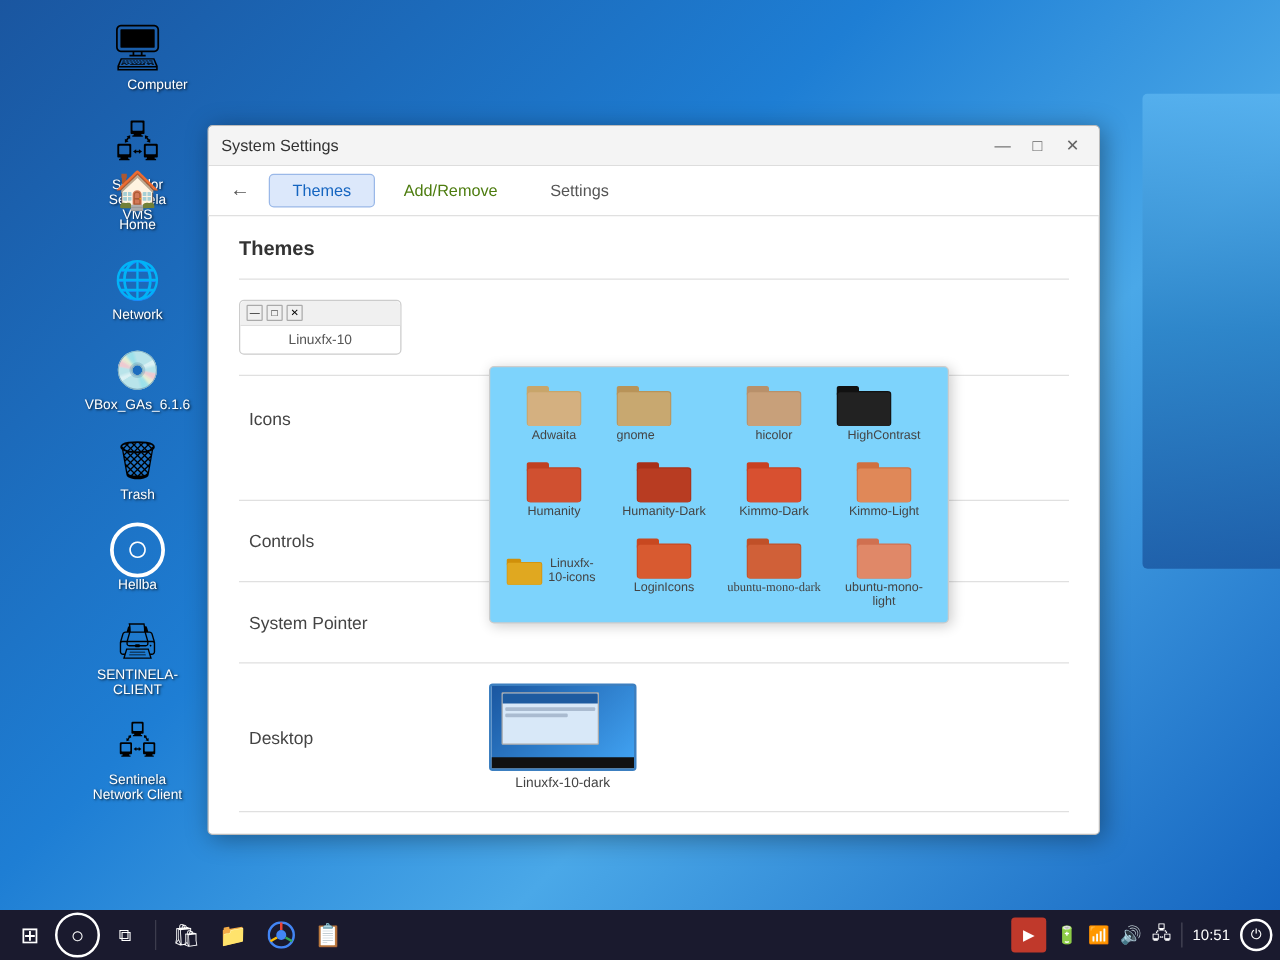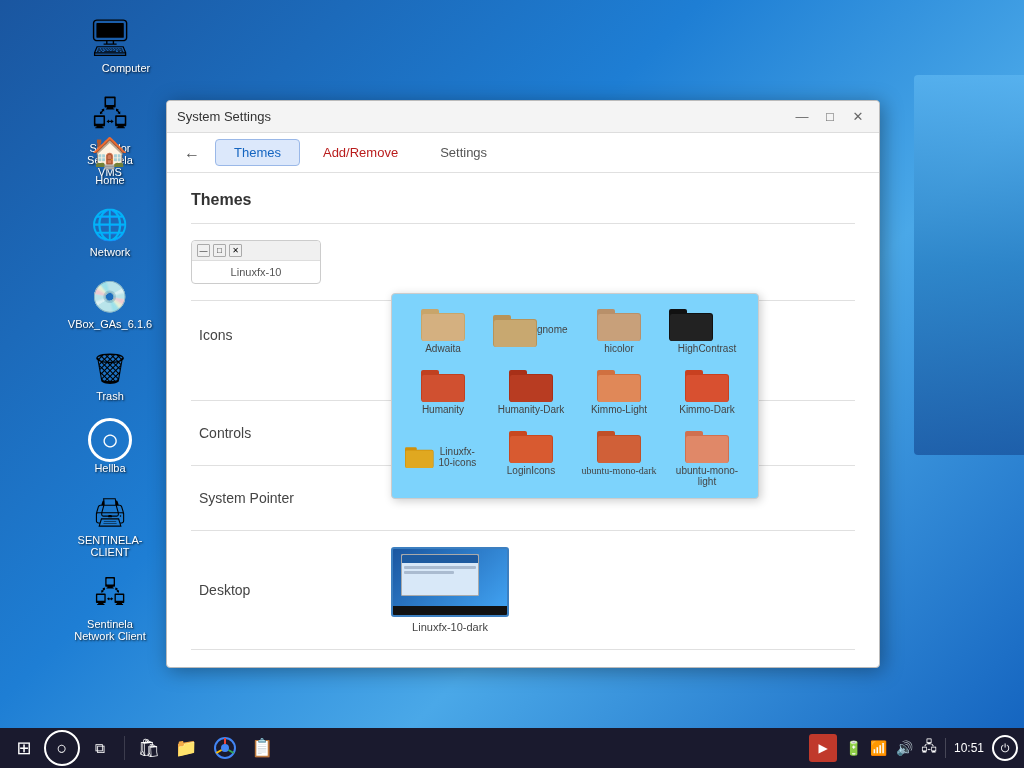--- a/index.html
+++ b/index.html
@@ -81,7 +81,7 @@
   <div style="display:flex;align-items:center;padding:6px 12px;background:white;border-bottom:1px solid #e0e0e0;gap:4px;">
     <div style="width:26px;height:26px;display:flex;align-items:center;justify-content:center;cursor:pointer;color:#555;font-size:16px;margin-right:6px;">←</div>
     <div style="padding:5px 18px;font-size:13px;cursor:pointer;border-radius:4px;color:#1565c0;background:#dce8fb;border:1px solid #9ab8e8;">Themes</div>
-    <div style="padding:5px 18px;font-size:13px;cursor:pointer;border-radius:4px;color:#b91c1c;border:1px solid transparent;">Add/Remove</div>
+    <div style="padding:5px 18px;font-size:13px;cursor:pointer;border-radius:4px;color:#4d7c0f;border:1px solid transparent;">Add/Remove</div>
     <div style="padding:5px 18px;font-size:13px;cursor:pointer;border-radius:4px;color:#555;border:1px solid transparent;">Settings</div>
   </div>
 

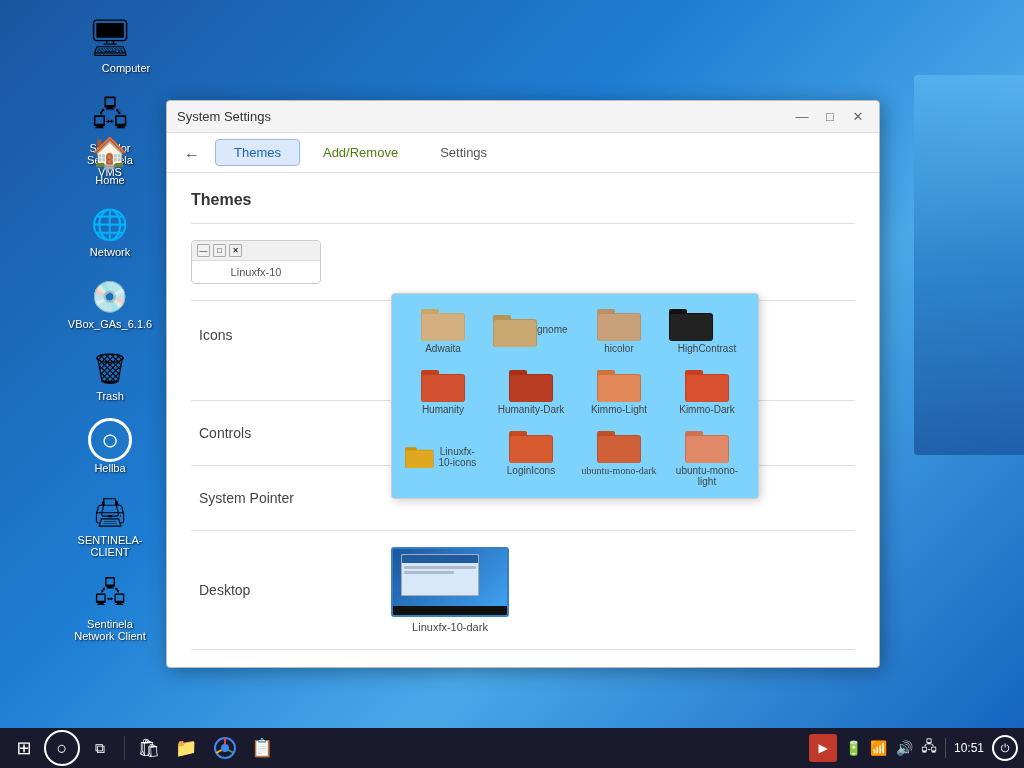--- a/index.html
+++ b/index.html
@@ -116,7 +116,7 @@
             </svg>
             <span style="font-size:10px;color:#444;text-align:center;">Adwaita</span>
           </div>
-          <div style="display:flex;align-items:center;cursor:pointer;padding:3px;border-radius:3px;">
+          <div style="display:flex;flex-direction:column;align-items:flex-start;cursor:pointer;padding:3px;border-radius:3px;">
             <svg width="44" height="38" viewBox="0 0 44 38">
               <rect x="0" y="8" width="44" height="28" rx="3" fill="#b89358"></rect>
               <rect x="0" y="4" width="18" height="8" rx="2" fill="#b89358"></rect>

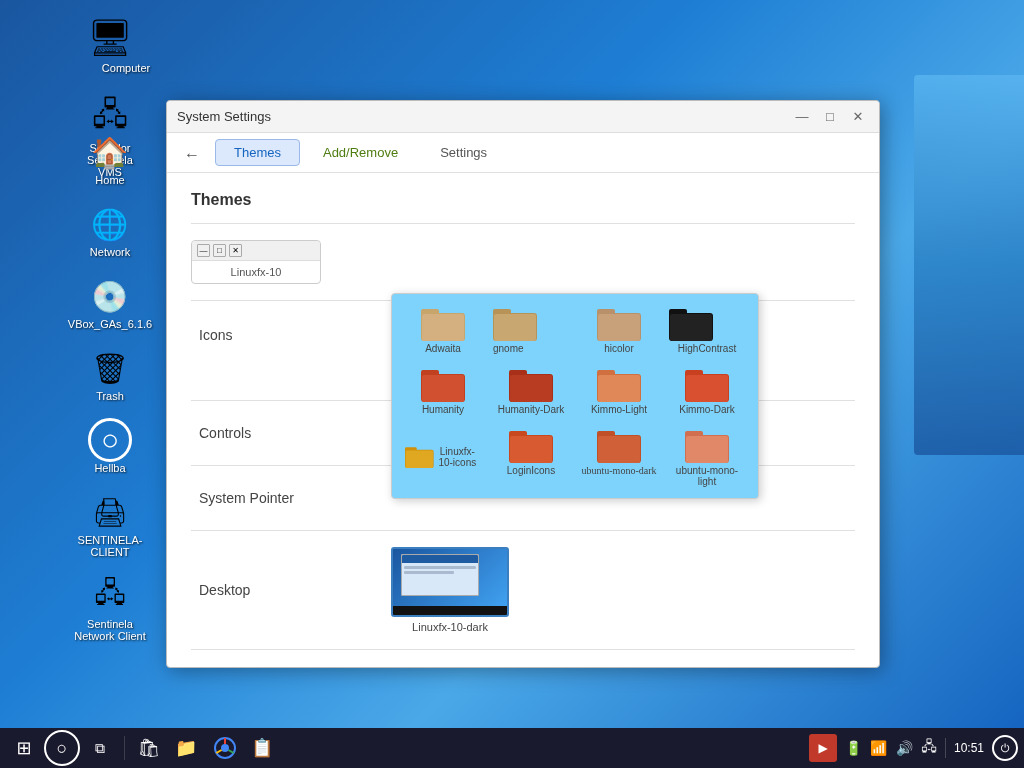--- a/index.html
+++ b/index.html
@@ -159,19 +159,19 @@
           </div>
           <div style="display:flex;flex-direction:column;align-items:center;cursor:pointer;padding:3px;border-radius:3px;">
             <svg width="44" height="38" viewBox="0 0 44 38">
+              <rect x="0" y="8" width="44" height="28" rx="3" fill="#c84020"></rect>
+              <rect x="0" y="4" width="18" height="8" rx="2" fill="#c84020"></rect>
+              <rect x="1" y="9" width="42" height="27" rx="2" fill="#d85030"></rect>
+            </svg>
+            <span style="font-size:10px;color:#444;text-align:center;">Kimmo-Dark</span>
+          </div>
+          <div style="display:flex;flex-direction:column;align-items:center;cursor:pointer;padding:3px;border-radius:3px;">
+            <svg width="44" height="38" viewBox="0 0 44 38">
               <rect x="0" y="8" width="44" height="28" rx="3" fill="#d07040"></rect>
               <rect x="0" y="4" width="18" height="8" rx="2" fill="#d07040"></rect>
               <rect x="1" y="9" width="42" height="27" rx="2" fill="#e08858"></rect>
             </svg>
             <span style="font-size:10px;color:#444;text-align:center;">Kimmo-Light</span>
-          </div>
-          <div style="display:flex;flex-direction:column;align-items:center;cursor:pointer;padding:3px;border-radius:3px;">
-            <svg width="44" height="38" viewBox="0 0 44 38">
-              <rect x="0" y="8" width="44" height="28" rx="3" fill="#c84020"></rect>
-              <rect x="0" y="4" width="18" height="8" rx="2" fill="#c84020"></rect>
-              <rect x="1" y="9" width="42" height="27" rx="2" fill="#d85030"></rect>
-            </svg>
-            <span style="font-size:10px;color:#444;text-align:center;">Kimmo-Dark</span>
           </div>
 
           <div style="display:flex;flex-direction:row;align-items:center;cursor:pointer;padding:3px;border-radius:3px;">

